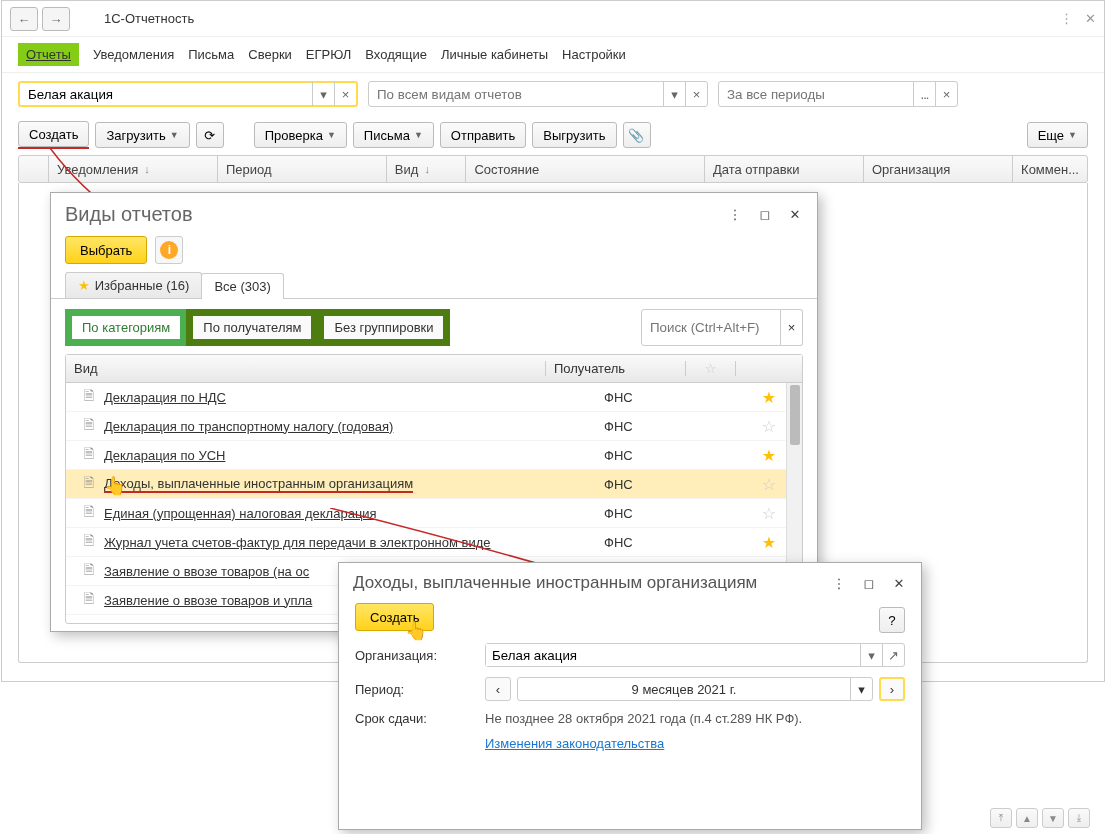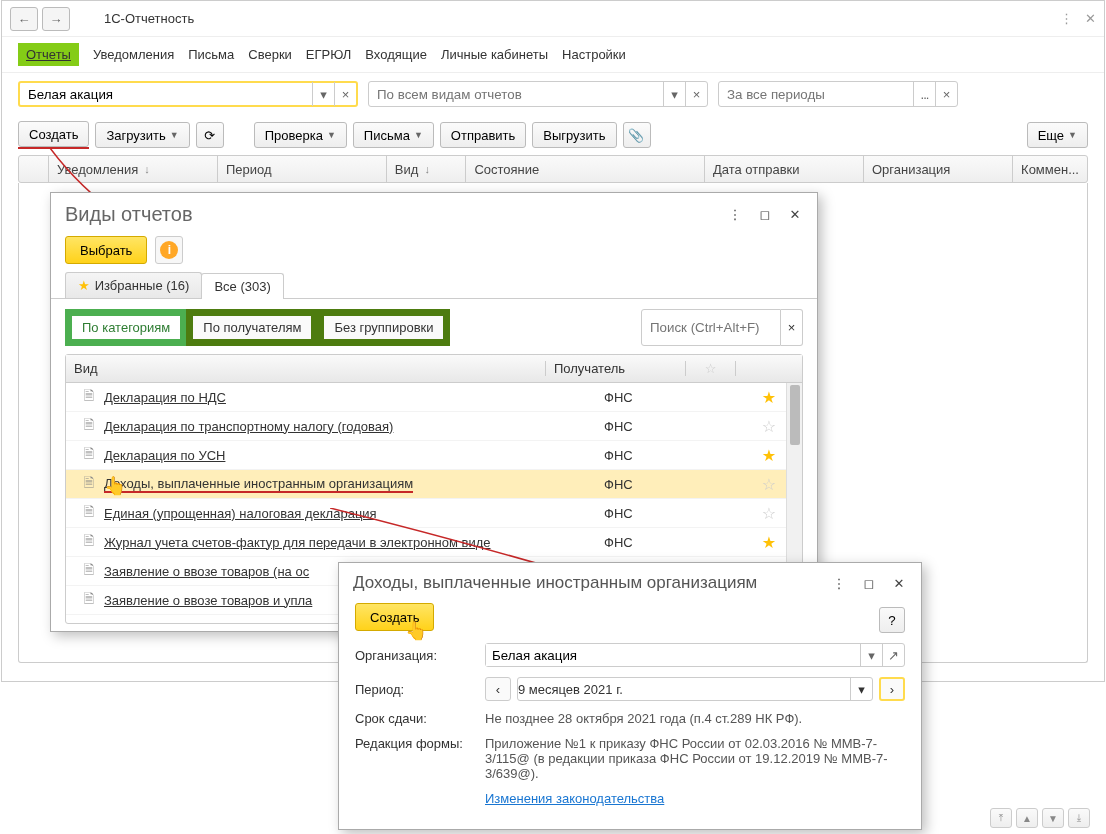--- a/index.html
+++ b/index.html
@@ -81,7 +81,7 @@
 .arrow-btn { border: 1px solid #ccc; width: 26px; height: 24px; border-radius: 3px; background: #fafafa; display: flex; align-items: center; justify-content: center; cursor: pointer; }
 .arrow-btn.hl { border: 2px solid #ffdb4d; }
 .period-display { flex: 1; border: 1px solid #ccc; border-radius: 3px; height: 24px; display: flex; align-items: center; }
-.period-display span { flex: 1; }
+.period-display span { flex: 1; text-align: center; }
 .period-display .caret-btn { border-left: 1px solid #ccc; width: 22px; height: 22px; display: flex; align-items: center; justify-content: center; cursor: pointer; }
 .help-btn { position: absolute; right: 16px; top: 44px; border: 1px solid #bbb; width: 26px; height: 26px; border-radius: 3px; background: linear-gradient(#fafafa,#eee); display: flex; align-items: center; justify-content: center; cursor: pointer; }
 .link { color: #1976d2; text-decoration: underline; cursor: pointer; }

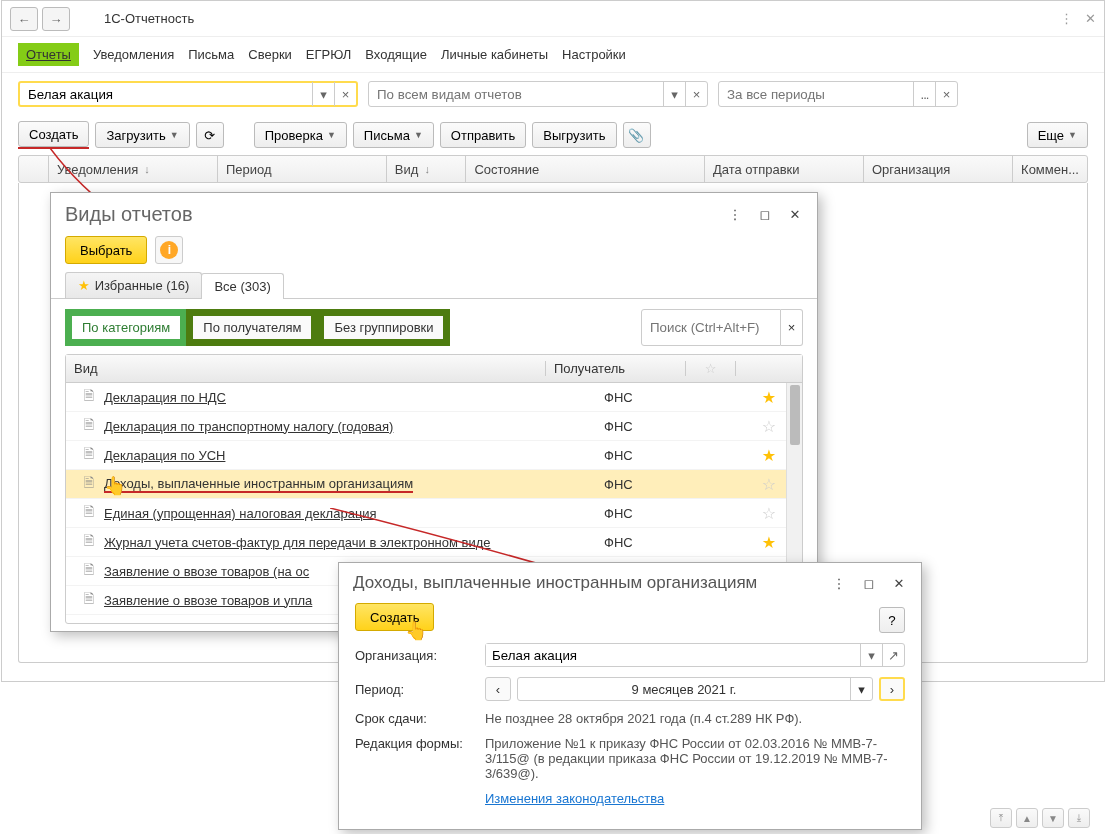--- a/index.html
+++ b/index.html
@@ -324,10 +324,6 @@
       <div class="lbl">Срок сдачи:</div>
       <div class="val">Не позднее 28 октября 2021 года (п.4 ст.289 НК РФ).</div>
     </div>
-    <div class="form-row" style="align-items:flex-start">
-      <div class="lbl">Редакция формы:</div>
-      <div class="val">Приложение №1 к приказу ФНС России от 02.03.2016 № ММВ-7-3/115@ (в редакции приказа ФНС России от 19.12.2019 № ММВ-7-3/639@).</div>
-    </div>
     <div class="form-row">
       <div class="lbl"></div>
       <div class="val"><span class="link">Изменения законодательства</span></div>

